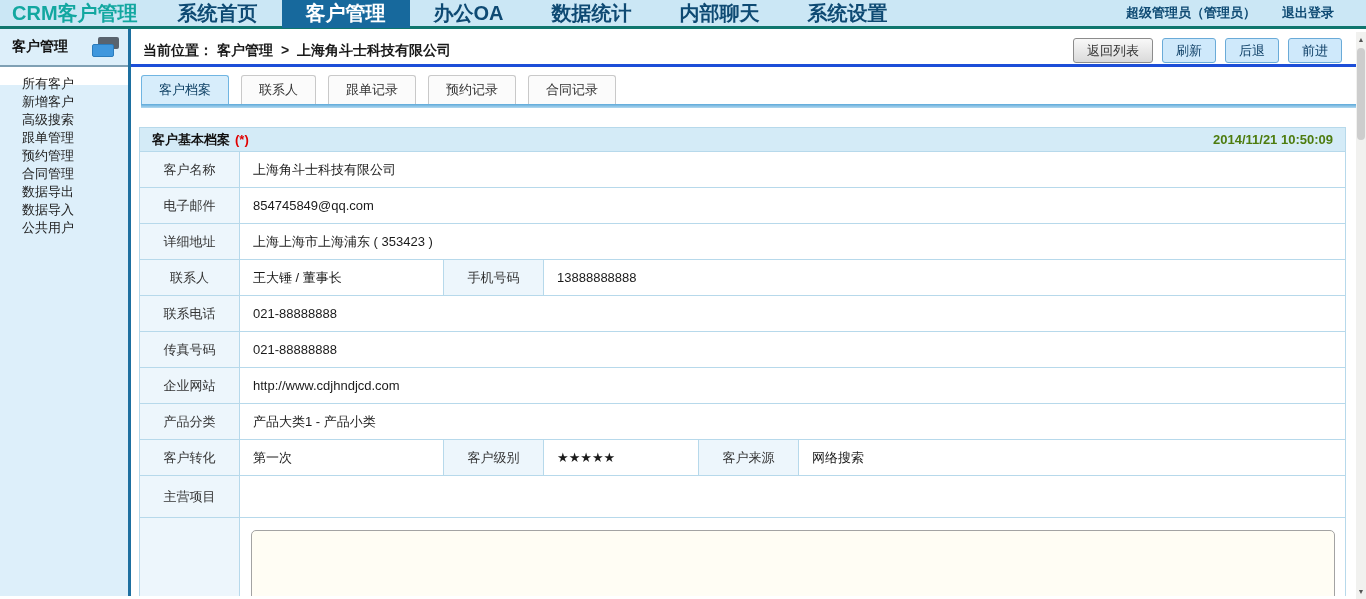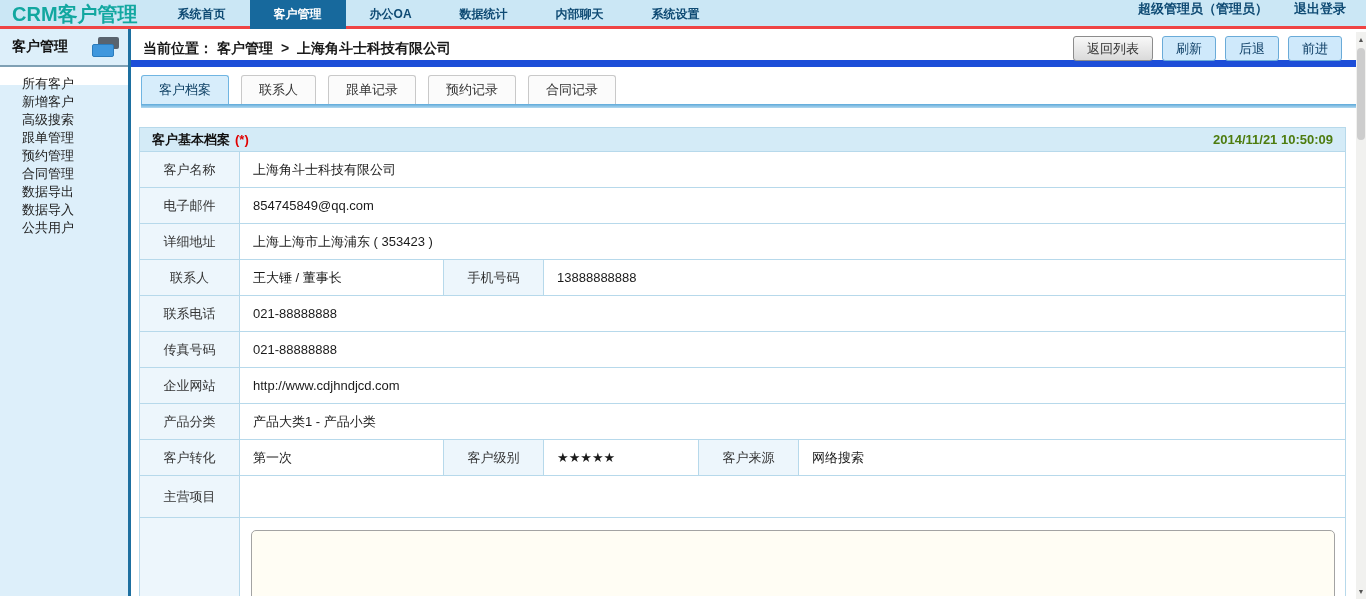--- a/index.html
+++ b/index.html
@@ -7,8 +7,8 @@
     font-family:"Liberation Sans","DejaVu Sans",sans-serif; background:#fff; }
 
   
-  .navbar { height:29px; background:#cbe7f5; border-bottom:3px solid #ef4444;
-    display:flex; align-items:flex-start; }
+  .navbar { height:29px; background:#cbe7f5; border-bottom:3px solid #0f766e;
+    display:flex; align-items:center; }
   .logo { color:#12a7a0; font-weight:bold; font-size:20px; line-height:29px;
     padding:0 16px 0 12px; white-space:nowrap; }
   .nav-items { display:flex; }

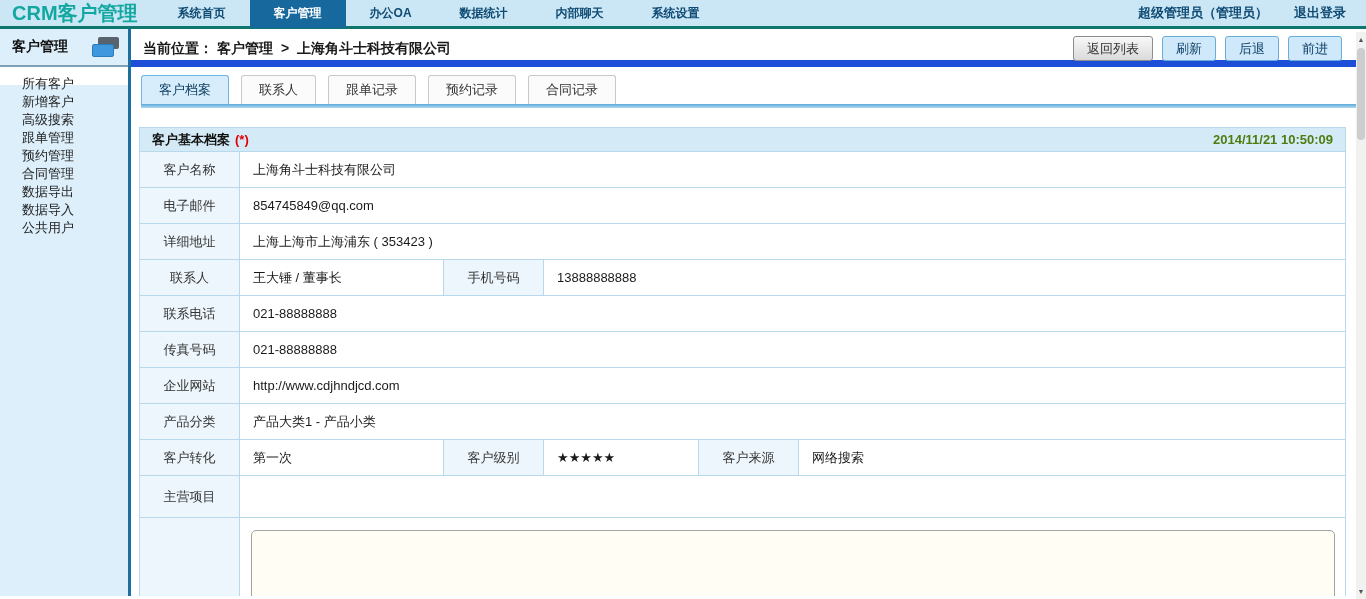--- a/index.html
+++ b/index.html
@@ -12,7 +12,7 @@
   .logo { color:#12a7a0; font-weight:bold; font-size:20px; line-height:29px;
     padding:0 16px 0 12px; white-space:nowrap; }
   .nav-items { display:flex; }
-  .nav-item { line-height:29px; padding:0 24px; font-size:12px; font-weight:bold;
+  .nav-item { line-height:29px; padding:0 24px; font-size:20px; font-weight:bold;
     color:#0e4a73; cursor:pointer; white-space:nowrap; }
   .nav-item.active { background:#17699d; color:#fff; }
   .nav-right { margin-left:auto; display:flex; align-items:center; gap:26px;

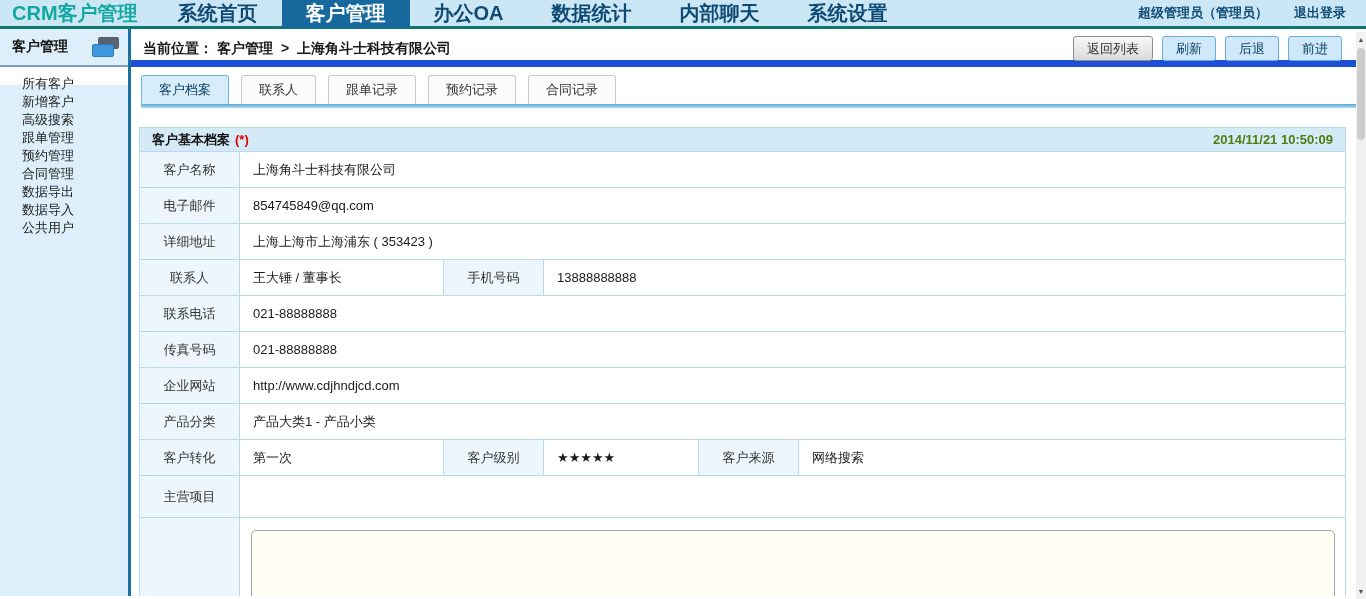--- a/index.html
+++ b/index.html
@@ -16,7 +16,7 @@
     color:#0e4a73; cursor:pointer; white-space:nowrap; }
   .nav-item.active { background:#17699d; color:#fff; }
   .nav-right { margin-left:auto; display:flex; align-items:center; gap:26px;
-    padding-right:20px; font-size:13px; font-weight:bold; color:#0e4a73; white-space:nowrap; }
+    padding-right:32px; font-size:13px; font-weight:bold; color:#0e4a73; white-space:nowrap; }
 
   
   .layout { display:flex; height:567px; }

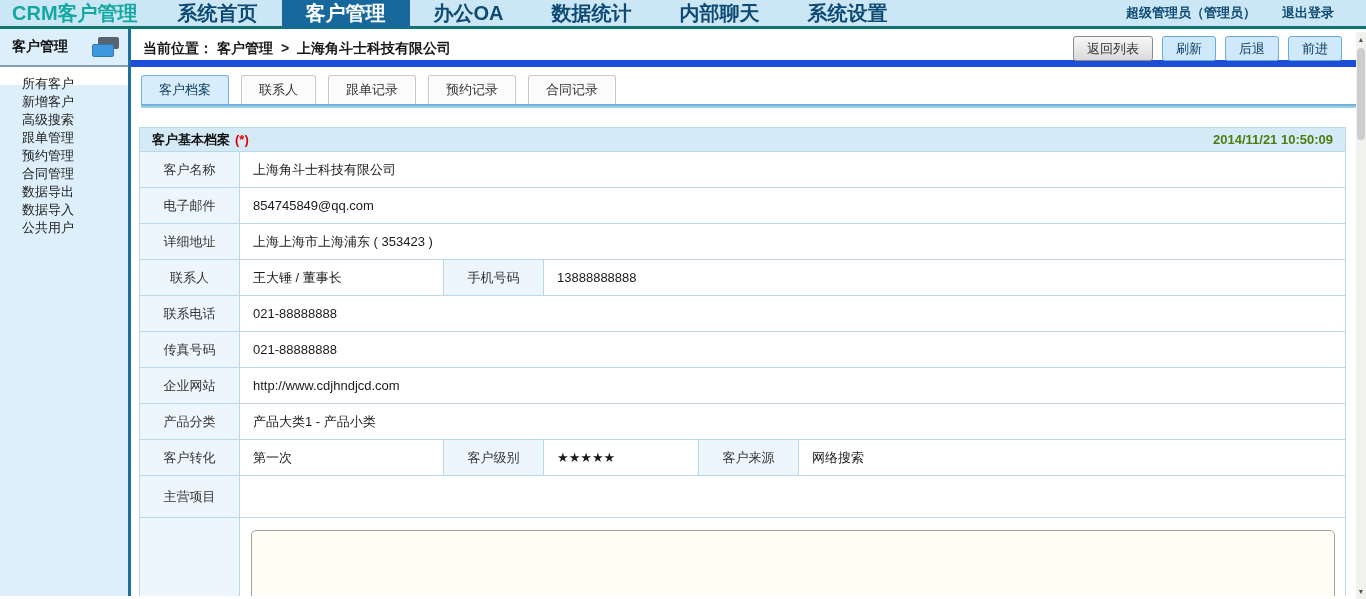--- a/index.html
+++ b/index.html
@@ -38,7 +38,7 @@
 
   
   .main { flex:1; background:#fff; display:flex; flex-direction:column; overflow:hidden; padding-right:10px; }
-  .breadcrumb-bar { height:38px; flex:none; border-bottom:7px solid #1d4ed8;
+  .breadcrumb-bar { height:38px; flex:none; border-bottom:3px solid #1d4ed8;
     display:flex; align-items:center; padding:8px 14px 0 12px; }
   .breadcrumb { font-size:14px; font-weight:bold; color:#1a1a1a; white-space:nowrap; }
   .breadcrumb span { margin-right:4px; }

